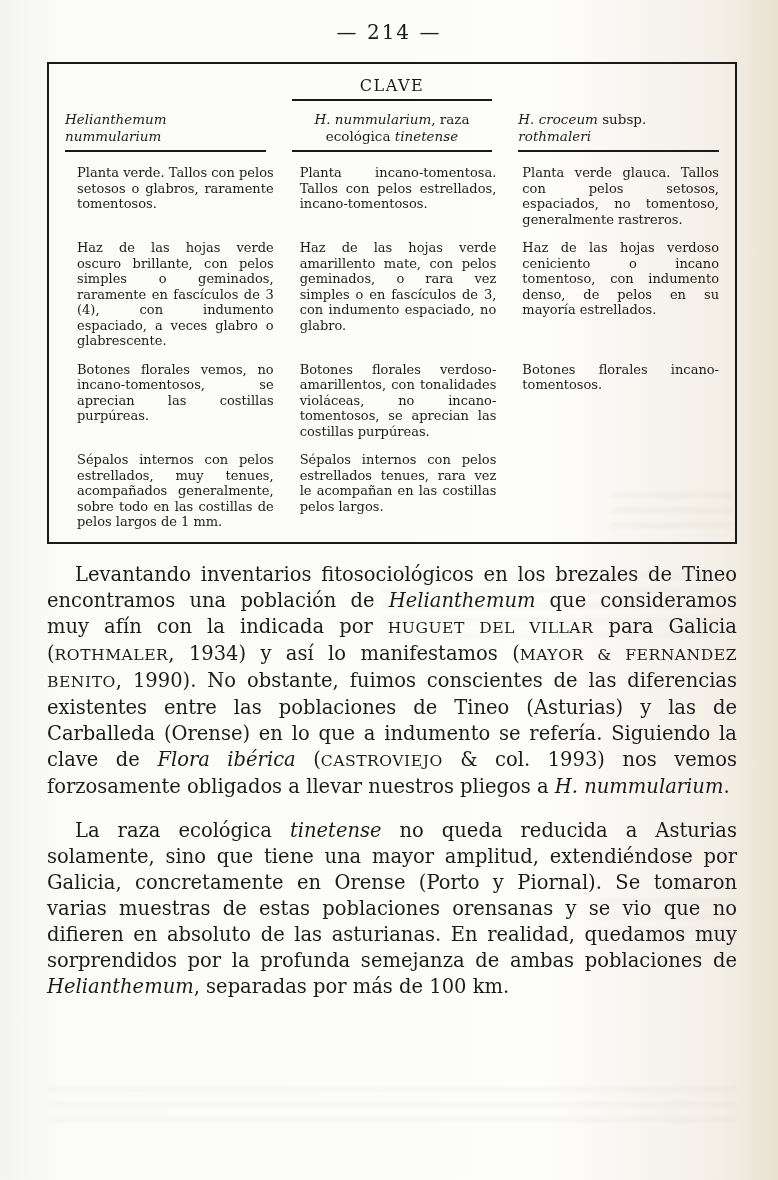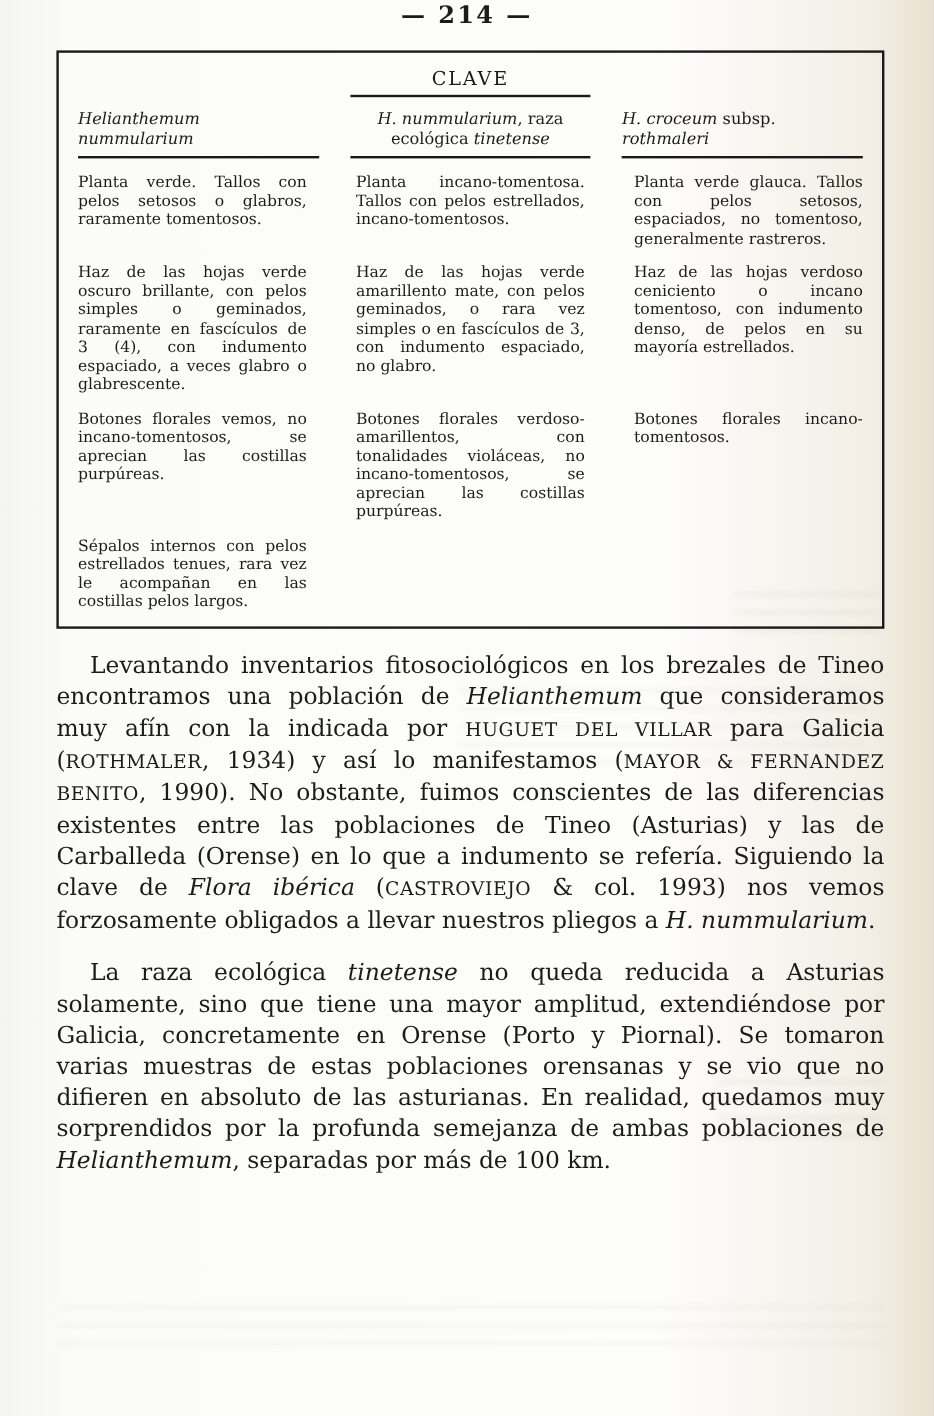--- a/index.html
+++ b/index.html
@@ -14,10 +14,10 @@
   }
   .content{position:relative;z-index:1;}
   .page-number{
+    padding-top:20px;
     text-align:center;
     font-size:20px;
     letter-spacing:2px;
-    font-weight:bold;
   }
   .body-text{
     margin:0 41px 0 47px;

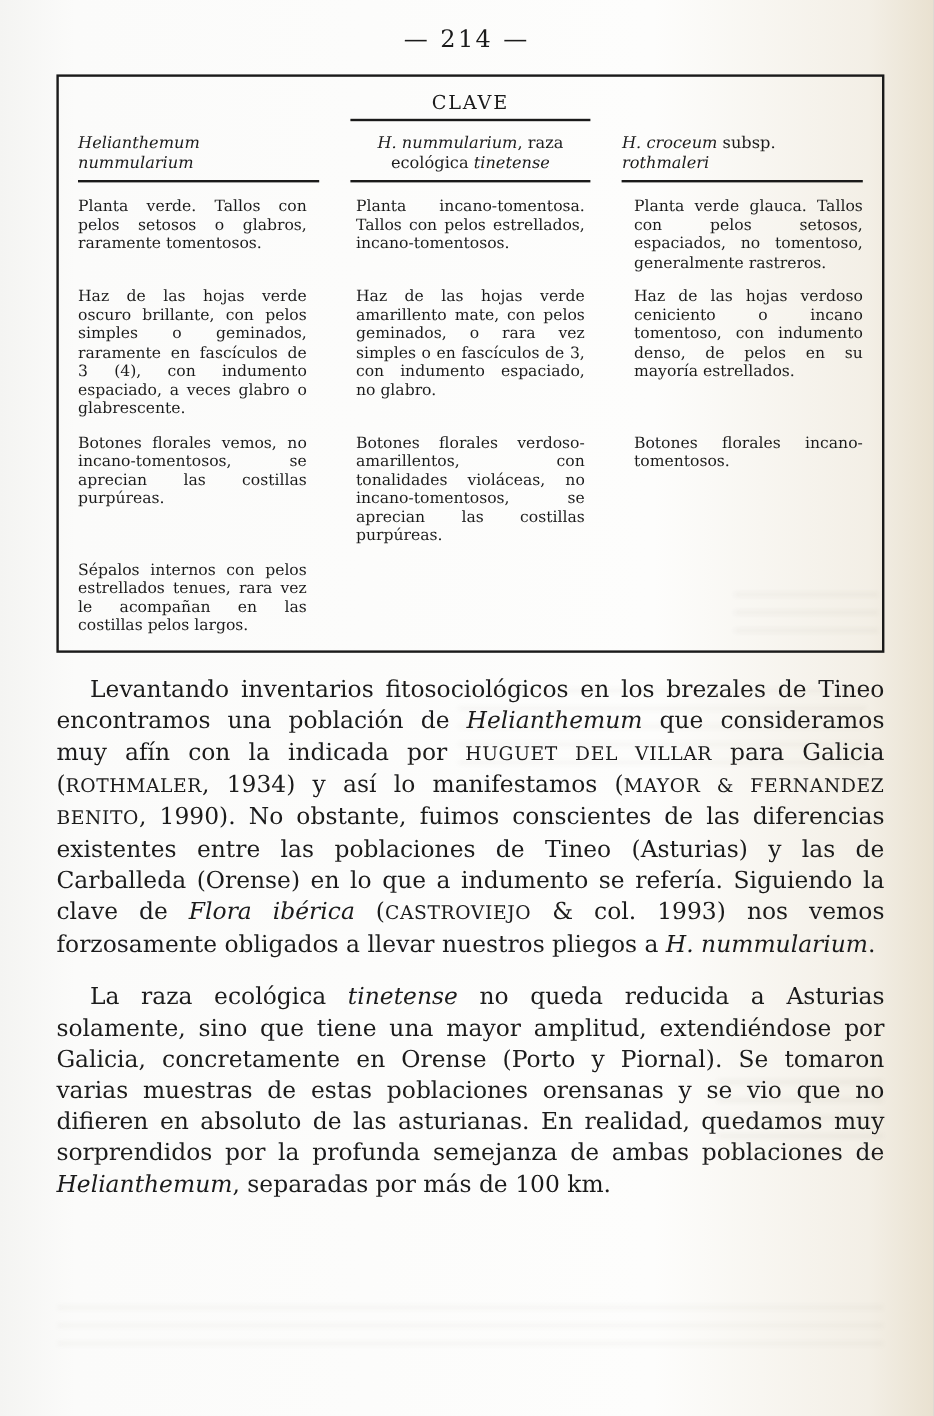--- a/index.html
+++ b/index.html
@@ -66,8 +66,9 @@
   .t-row{
     display:grid;
     grid-template-columns:1fr 1fr 1fr;
-    column-gap:41px;
+    column-gap:26px;
     margin-top:13px;
+    margin-left:12px;
   }
   .t-cell{
     font-size:13px;

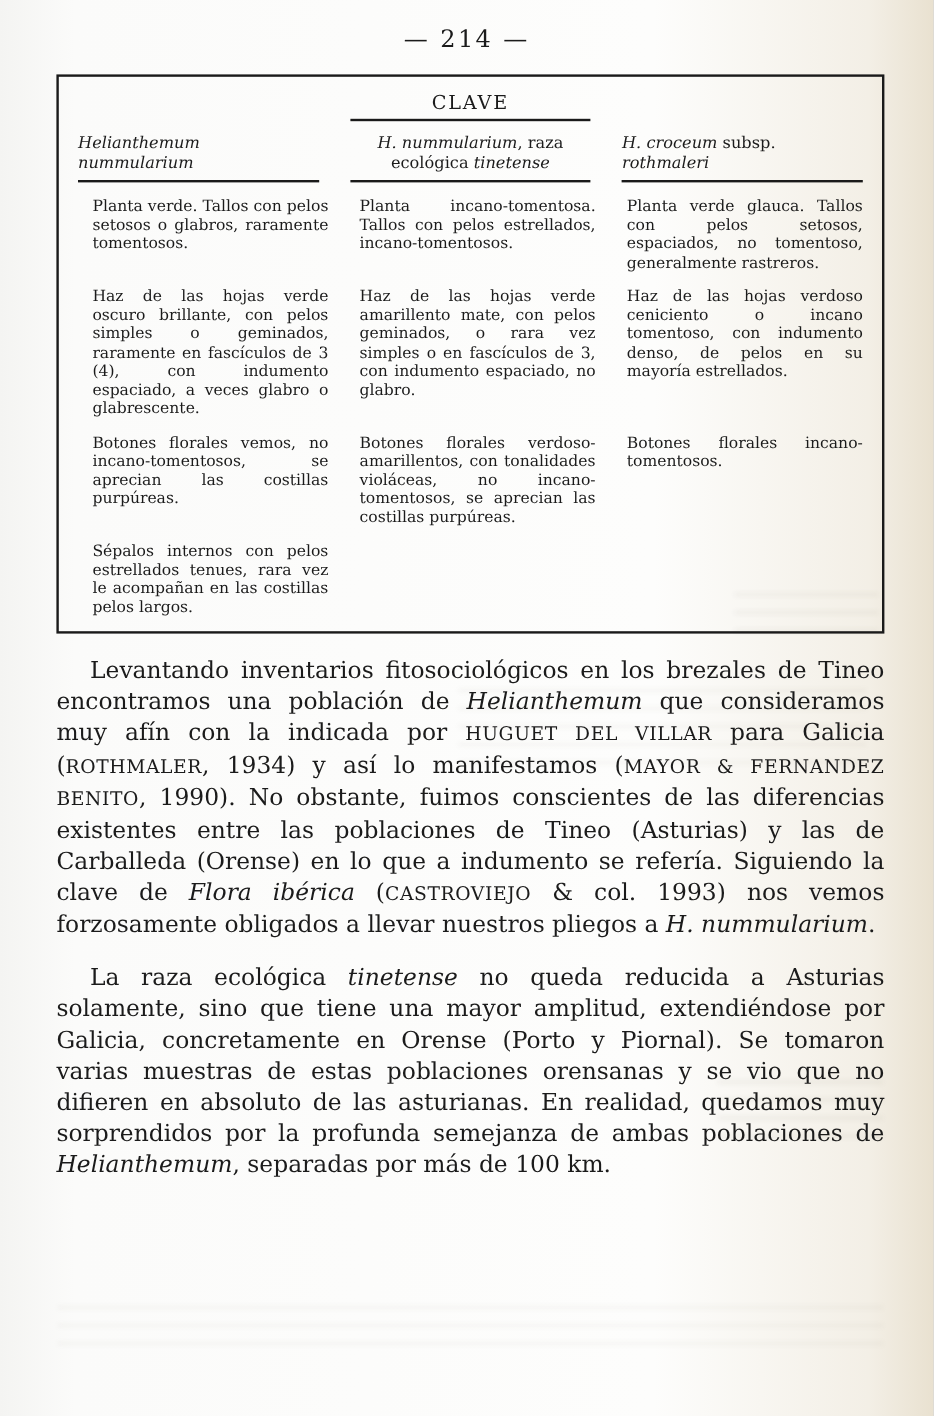--- a/index.html
+++ b/index.html
@@ -134,6 +134,7 @@
       </div>
 
       <div class="t-row">
+        <div class="t-cell">Sépalos internos con pelos estrellados, muy tenues, acompañados generalmente, sobre todo en las costillas de pelos largos de 1 mm.</div>
         <div class="t-cell">Sépalos internos con pelos estrellados tenues, rara vez le acompañan en las costillas pelos largos.</div>
       </div>
     </div>

